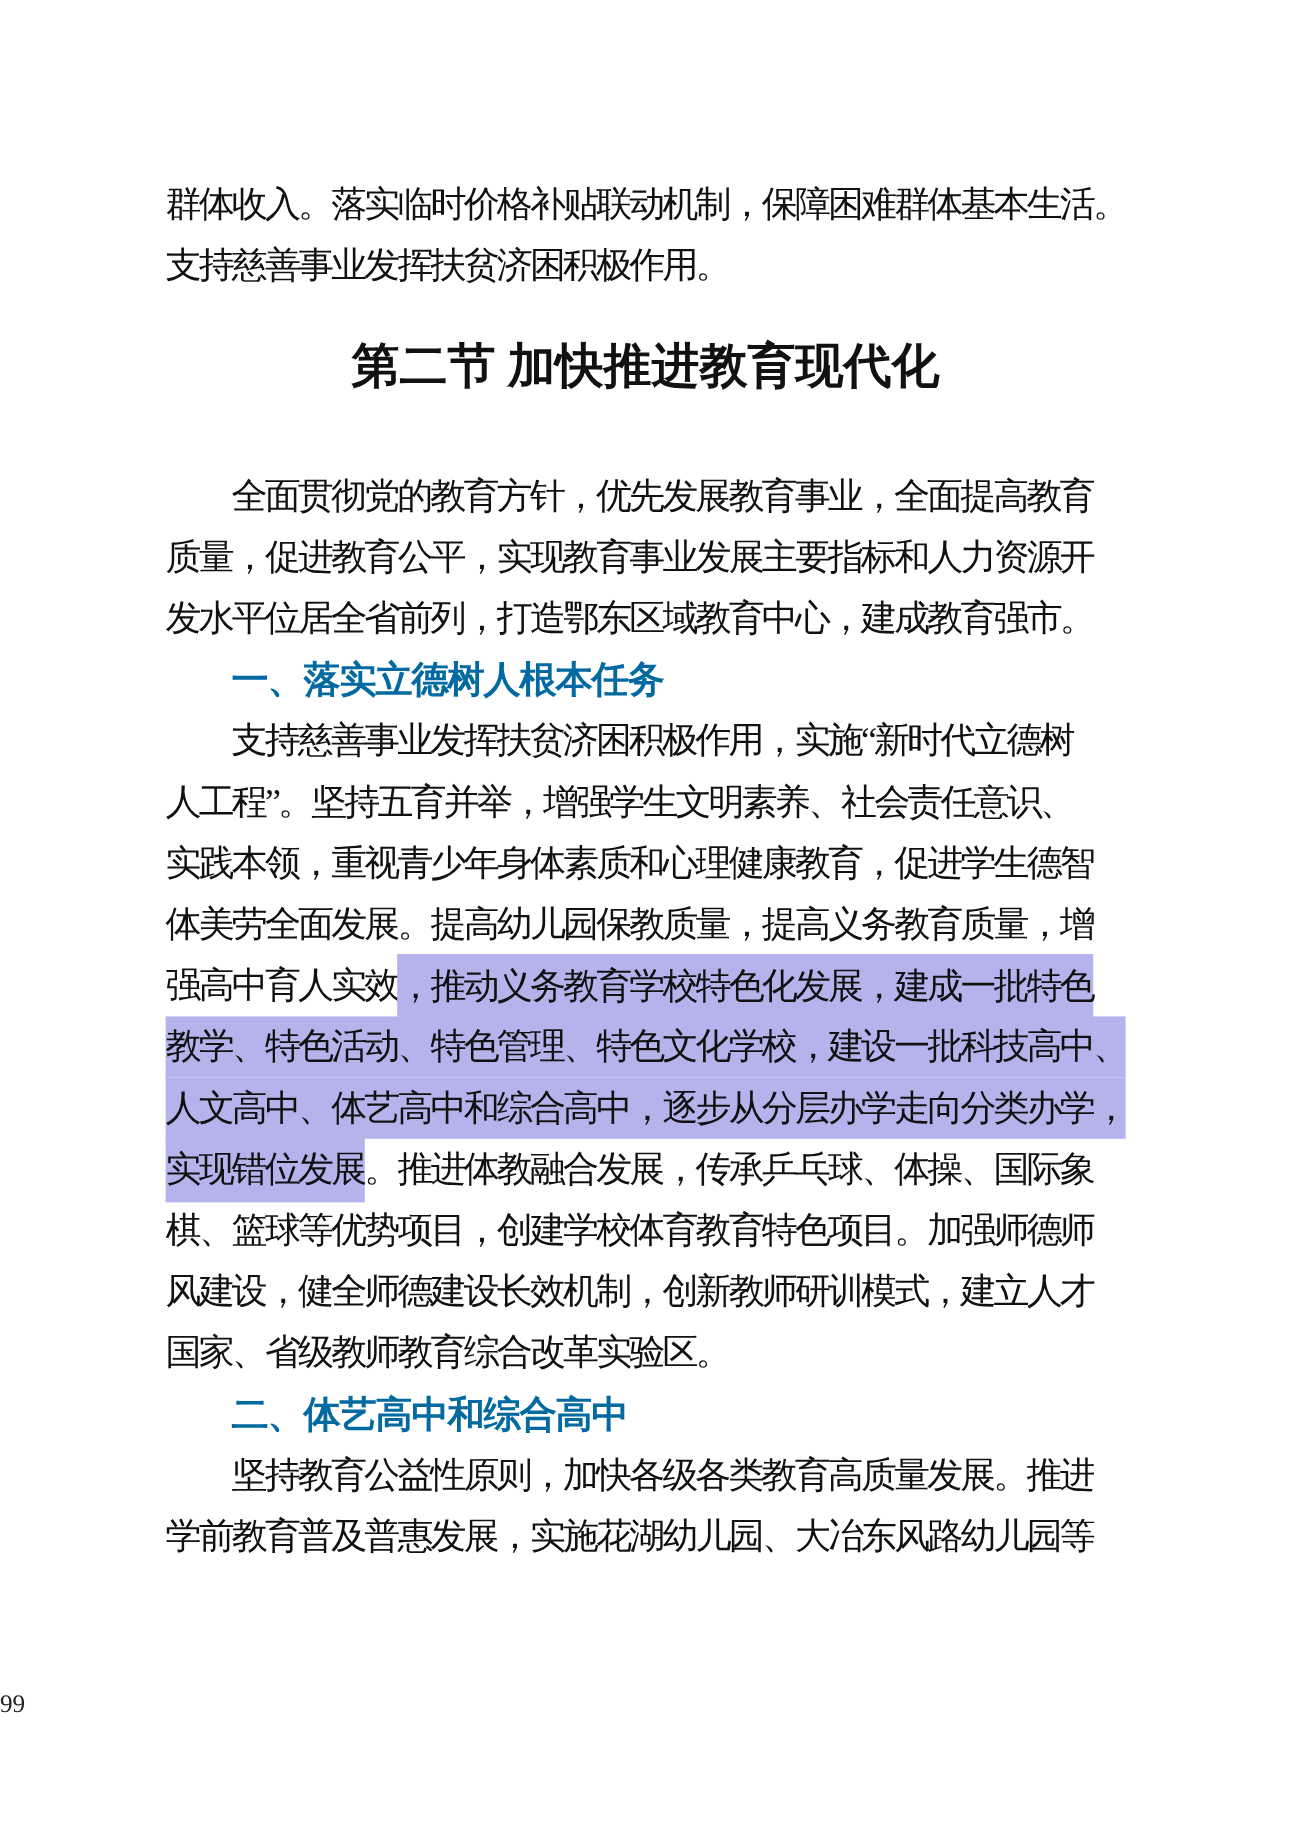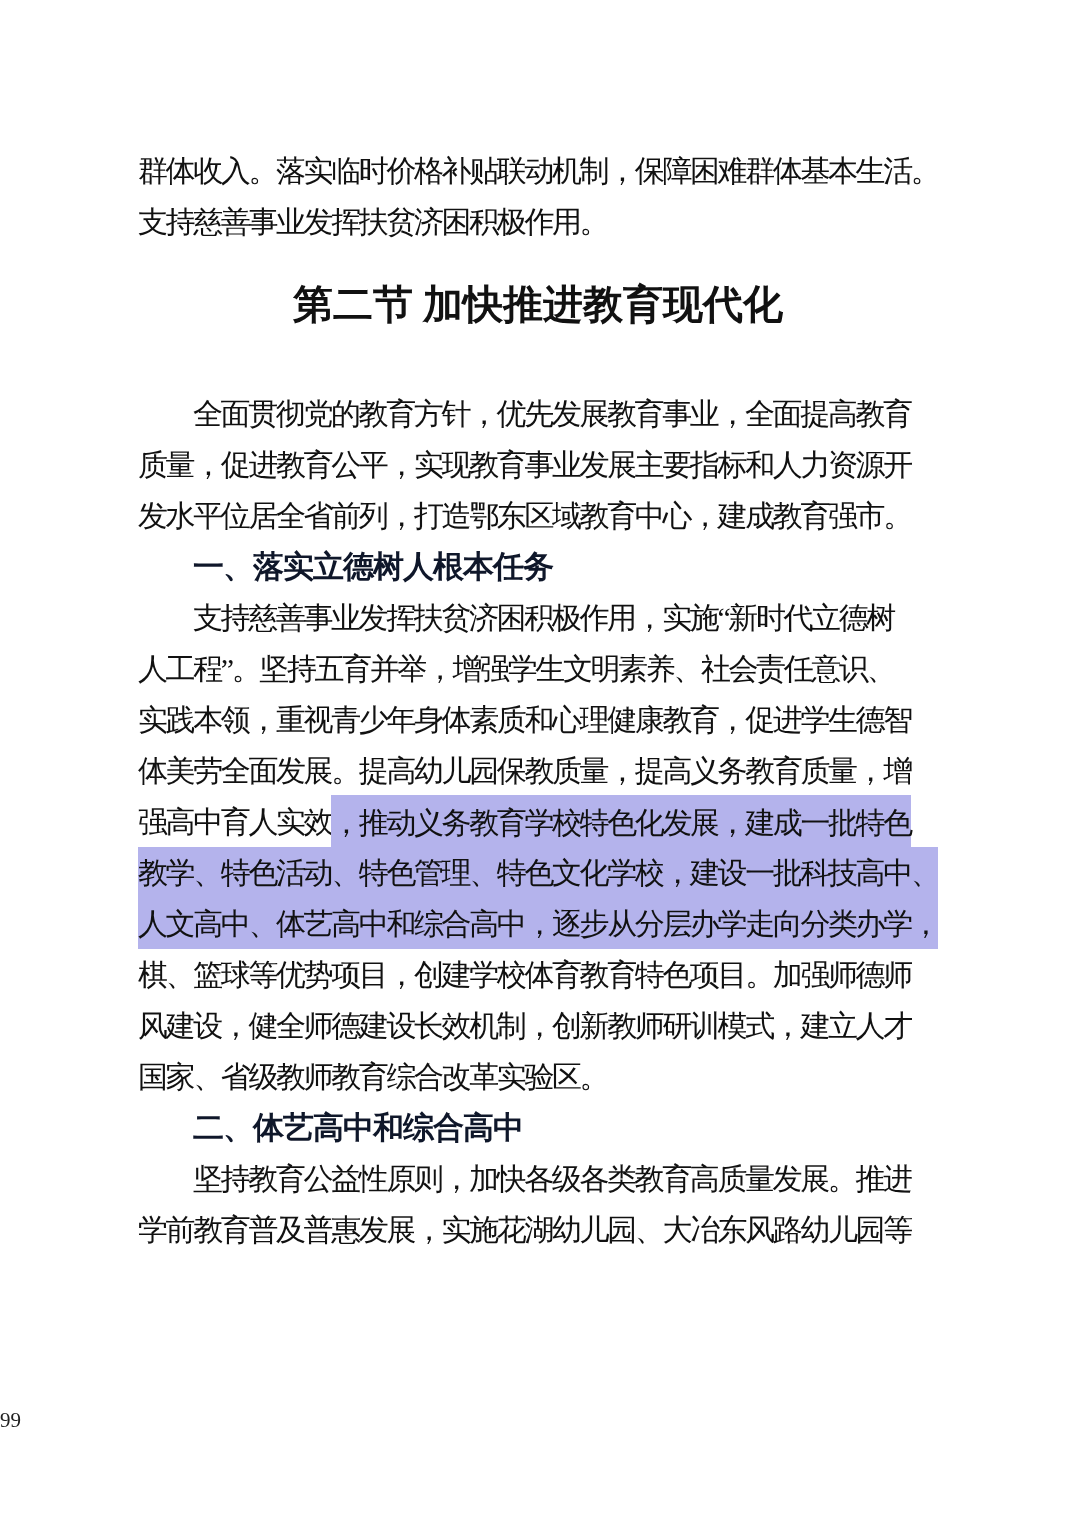--- a/index.html
+++ b/index.html
@@ -53,7 +53,7 @@
     letter-spacing: -1px;
     text-indent: 55px;
     font-family: "Liberation Sans", sans-serif;
-    color: #0f172a;
+    color: #0369a1;
   }
   .pagenum {
     position: absolute;

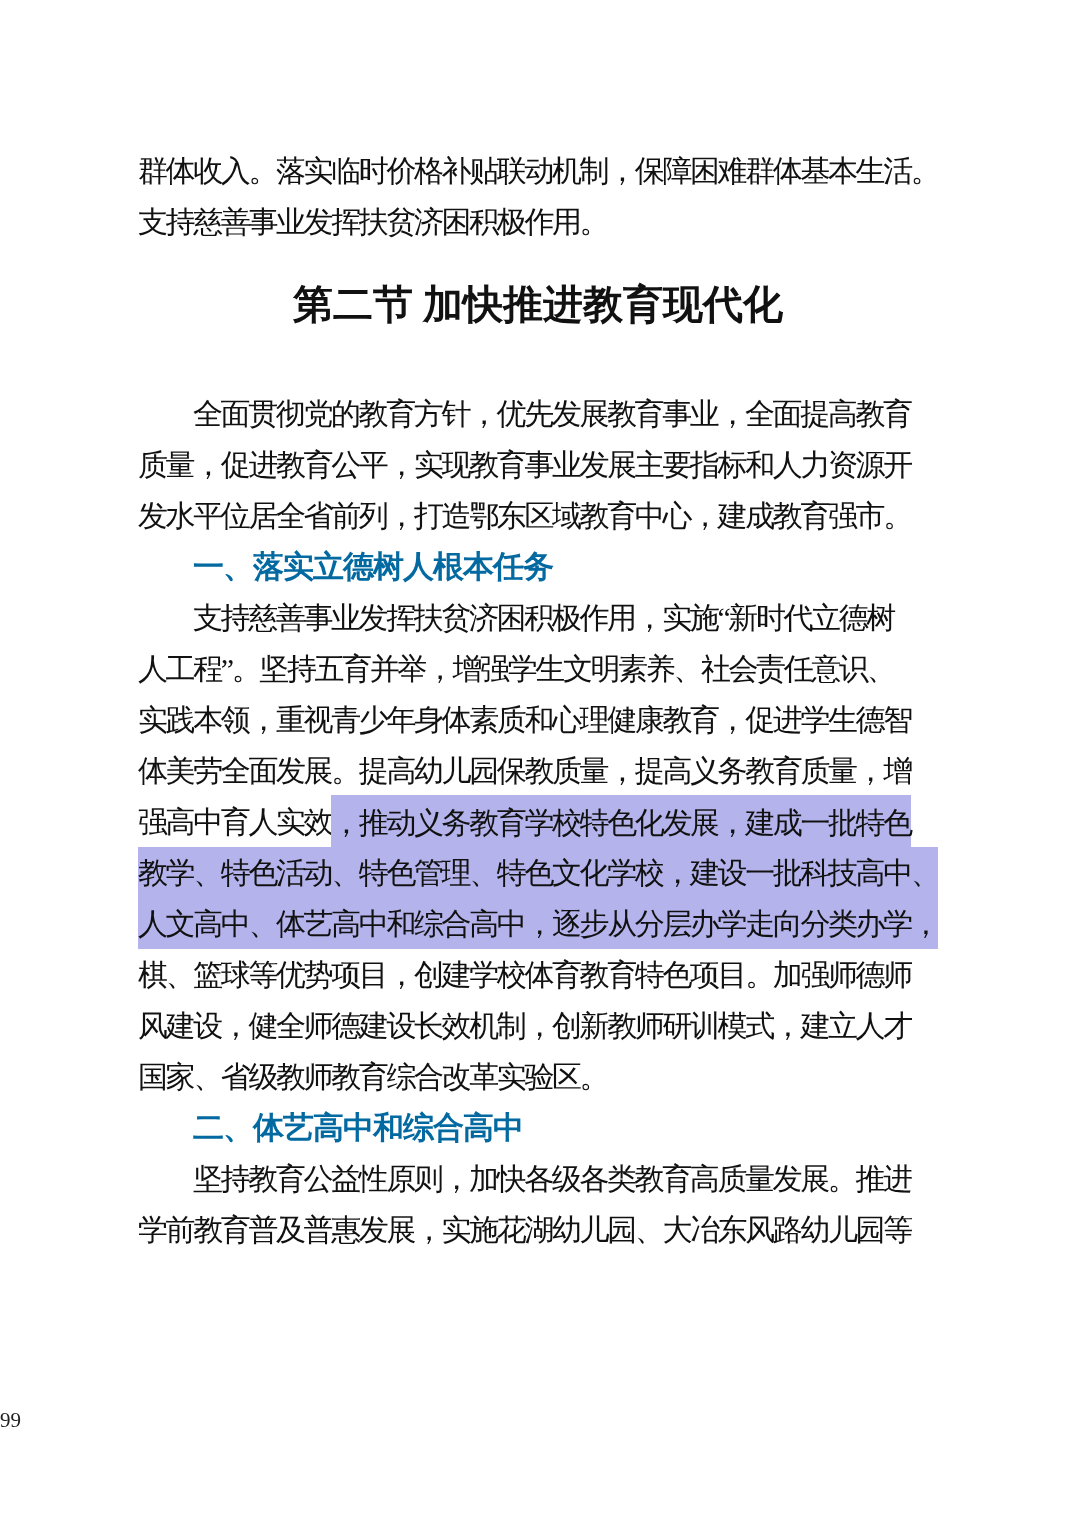--- a/index.html
+++ b/index.html
@@ -91,6 +91,7 @@
         <div class="line"><span>强高中育人实效</span><span class="hl">，推动义务教育学校特色化发展，建成一批特色</span></div>
         <div class="line fullhl"><span>教学、特色活动、特色管理、特色文化学校，建设一批科技高中、</span></div>
         <div class="line fullhl"><span>人文高中、体艺高中和综合高中，逐步从分层办学走向分类办学，</span></div>
+        <div class="line"><span class="hl">实现错位发展</span><span>。推进体教融合发展，传承乒乓球、体操、国际象</span></div>
         <div class="line"><span>棋、篮球等优势项目，创建学校体育教育特色项目。加强师德师</span></div>
         <div class="line"><span>风建设，健全师德建设长效机制，创新教师研训模式，建立人才</span></div>
         <div class="line"><span>国家、省级教师教育综合改革实验区。</span></div>

